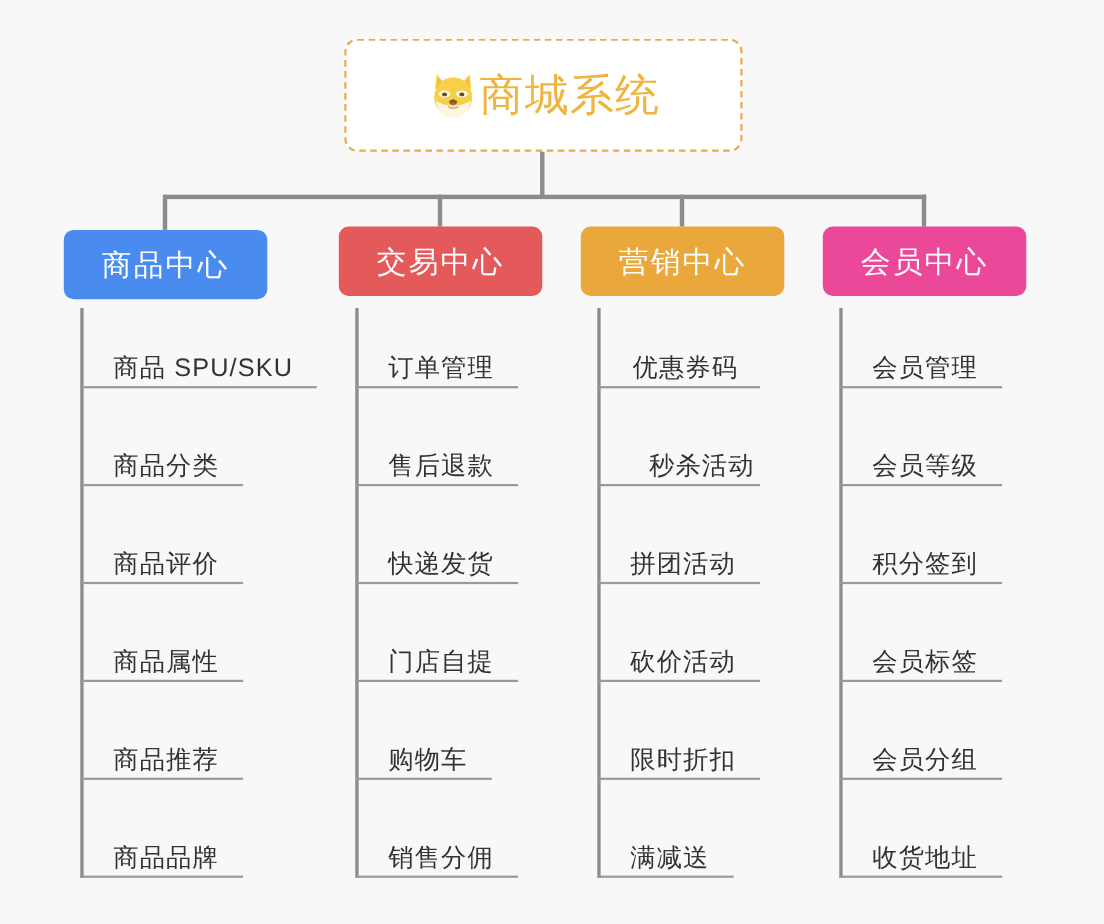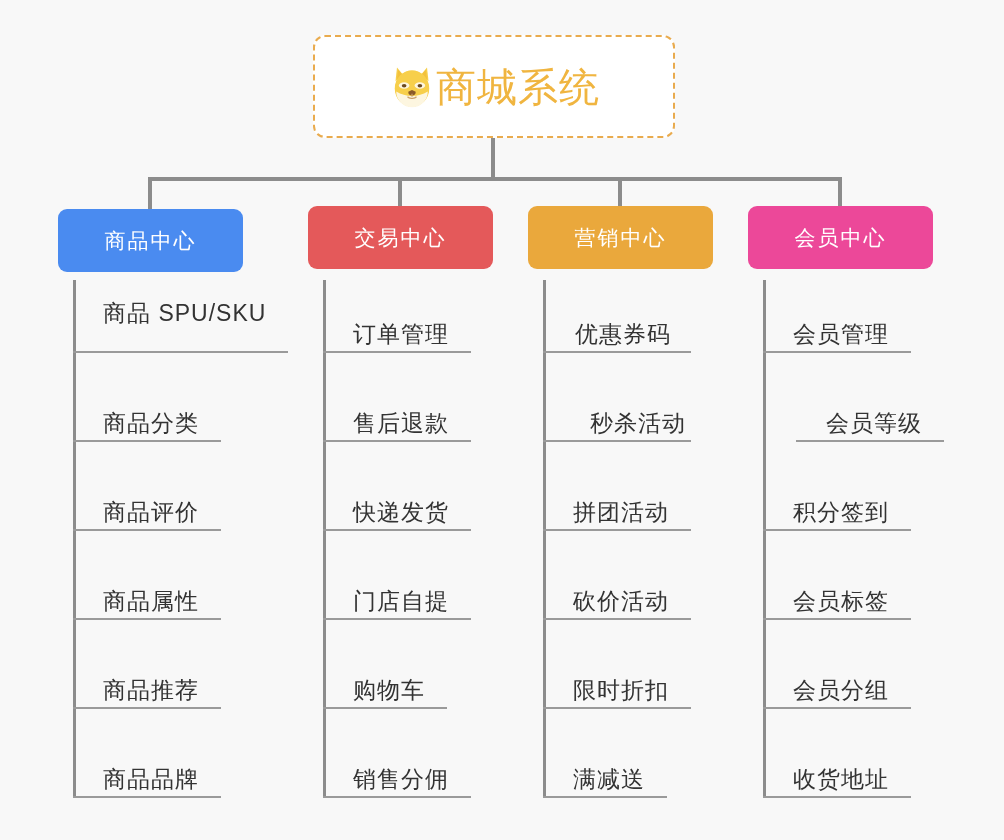--- a/index.html
+++ b/index.html
@@ -69,7 +69,7 @@
     align-items: center;
     justify-content: center;
     color: #ffffff;
-    font-size: 21px;
+    font-size: 27px;
     letter-spacing: 2px;
     white-space: nowrap;
     box-sizing: border-box;

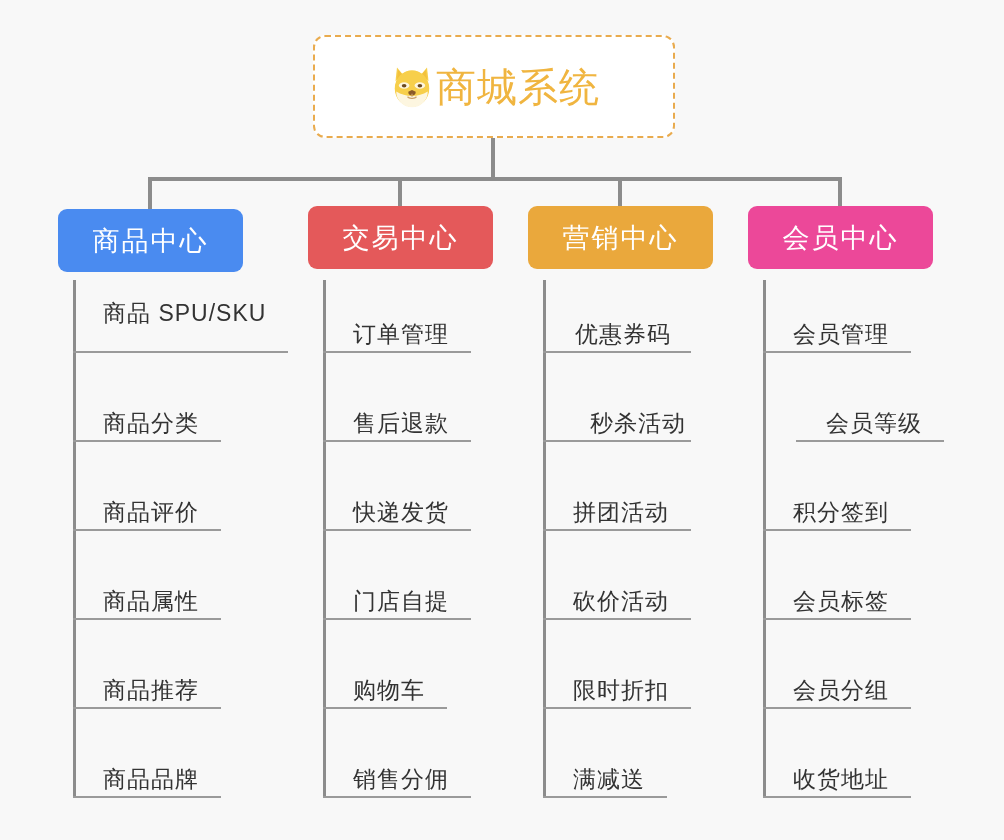--- a/index.html
+++ b/index.html
@@ -156,7 +156,7 @@
 
   <div class="leaf-col" style="left:73px;">
     <div class="leaf-spine" style="height:518px;"></div>
-    <div class="leaf-item" style="top: 0px; width: 215.375px; align-items: center;">
+    <div class="leaf-item" style="top: 0px; width: 215.375px;">
       <span class="leaf-label">商品 SPU/SKU</span>
     </div>
     <div class="leaf-item" style="top: 89px; width: 148px;">

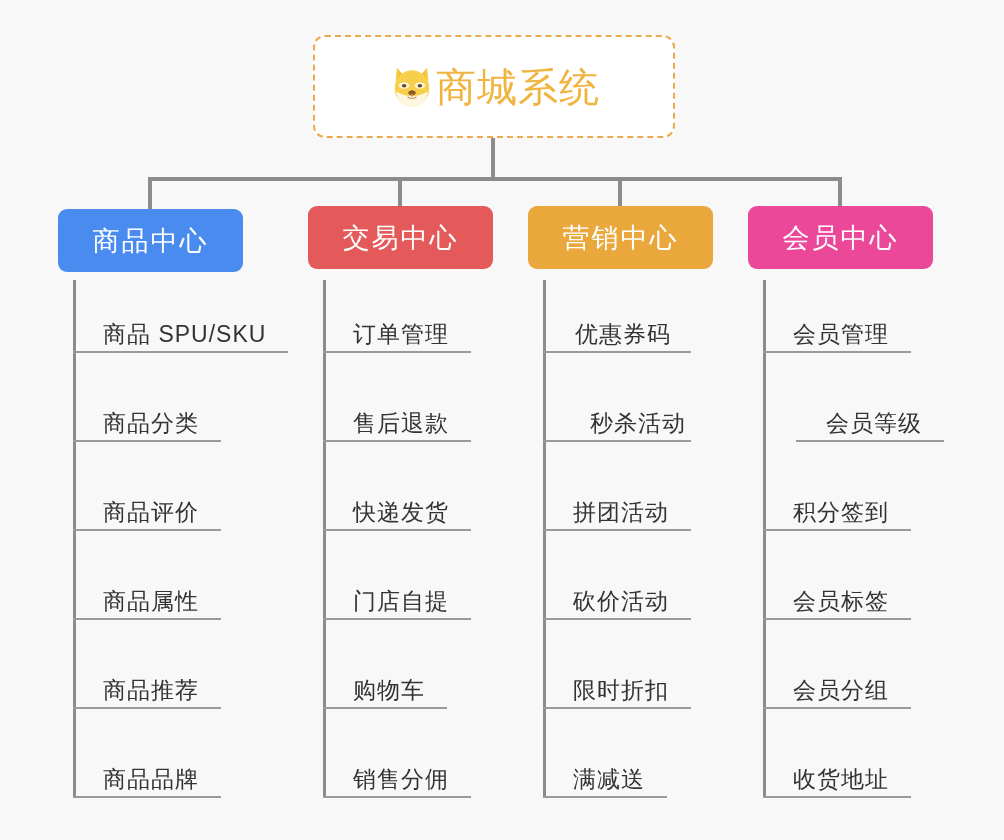--- a/index.html
+++ b/index.html
@@ -225,7 +225,7 @@
     <div class="leaf-item" style="top: 0px; width: 148px;">
       <span class="leaf-label">会员管理</span>
     </div>
-    <div class="leaf-item" style="top: 89px; width: 148px; margin-left: 33px;">
+    <div class="leaf-item" style="top: 89px; width: 148px;">
       <span class="leaf-label">会员等级</span>
     </div>
     <div class="leaf-item" style="top: 178px; width: 148px;">

